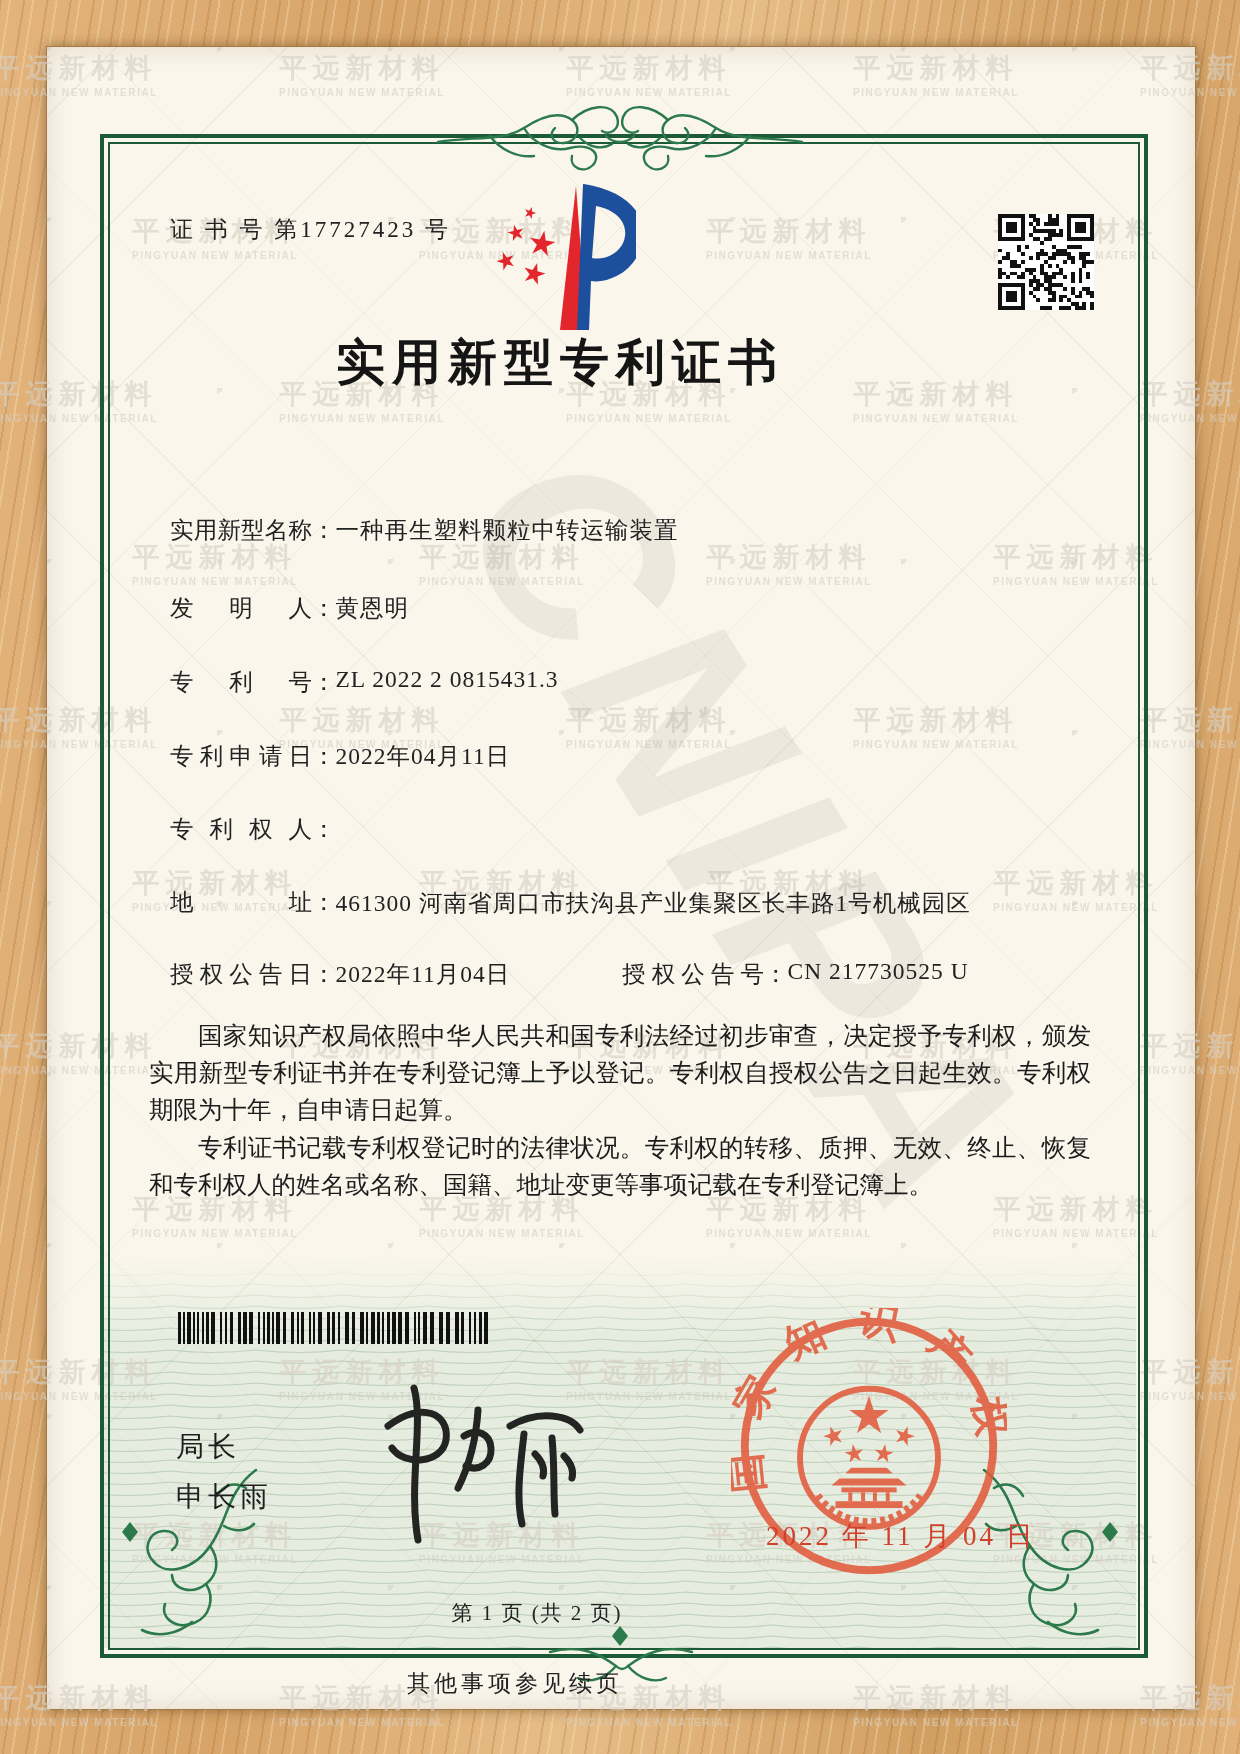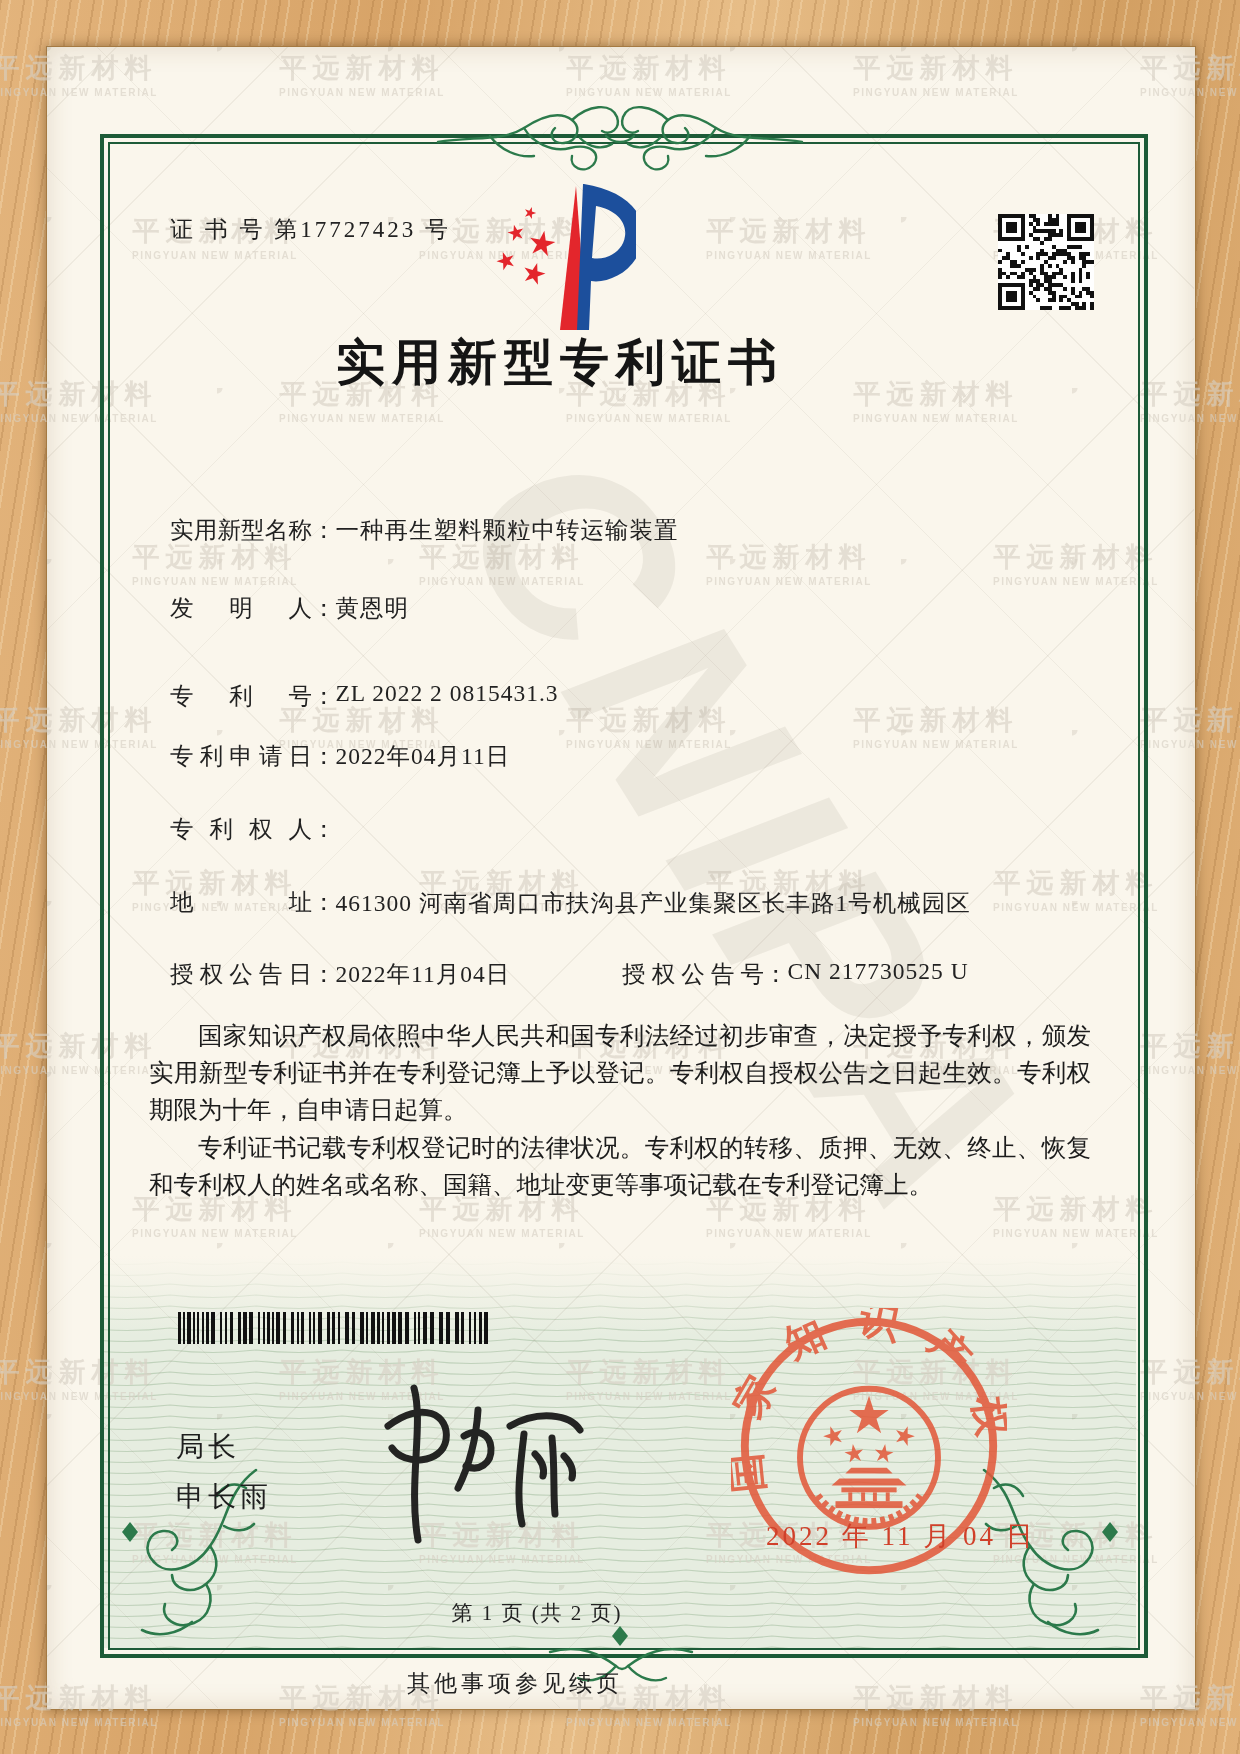--- a/index.html
+++ b/index.html
@@ -594,7 +594,7 @@
         <span class="col">：</span>
         <span class="val">黄恩明</span>
     </div>
-    <div class="row" style="top:680px">
+    <div class="row" style="top:666px">
       <span class="lab">专利号</span>
         <span class="col">：</span>
         <span class="val">ZL 2022 2 0815431.3</span>

